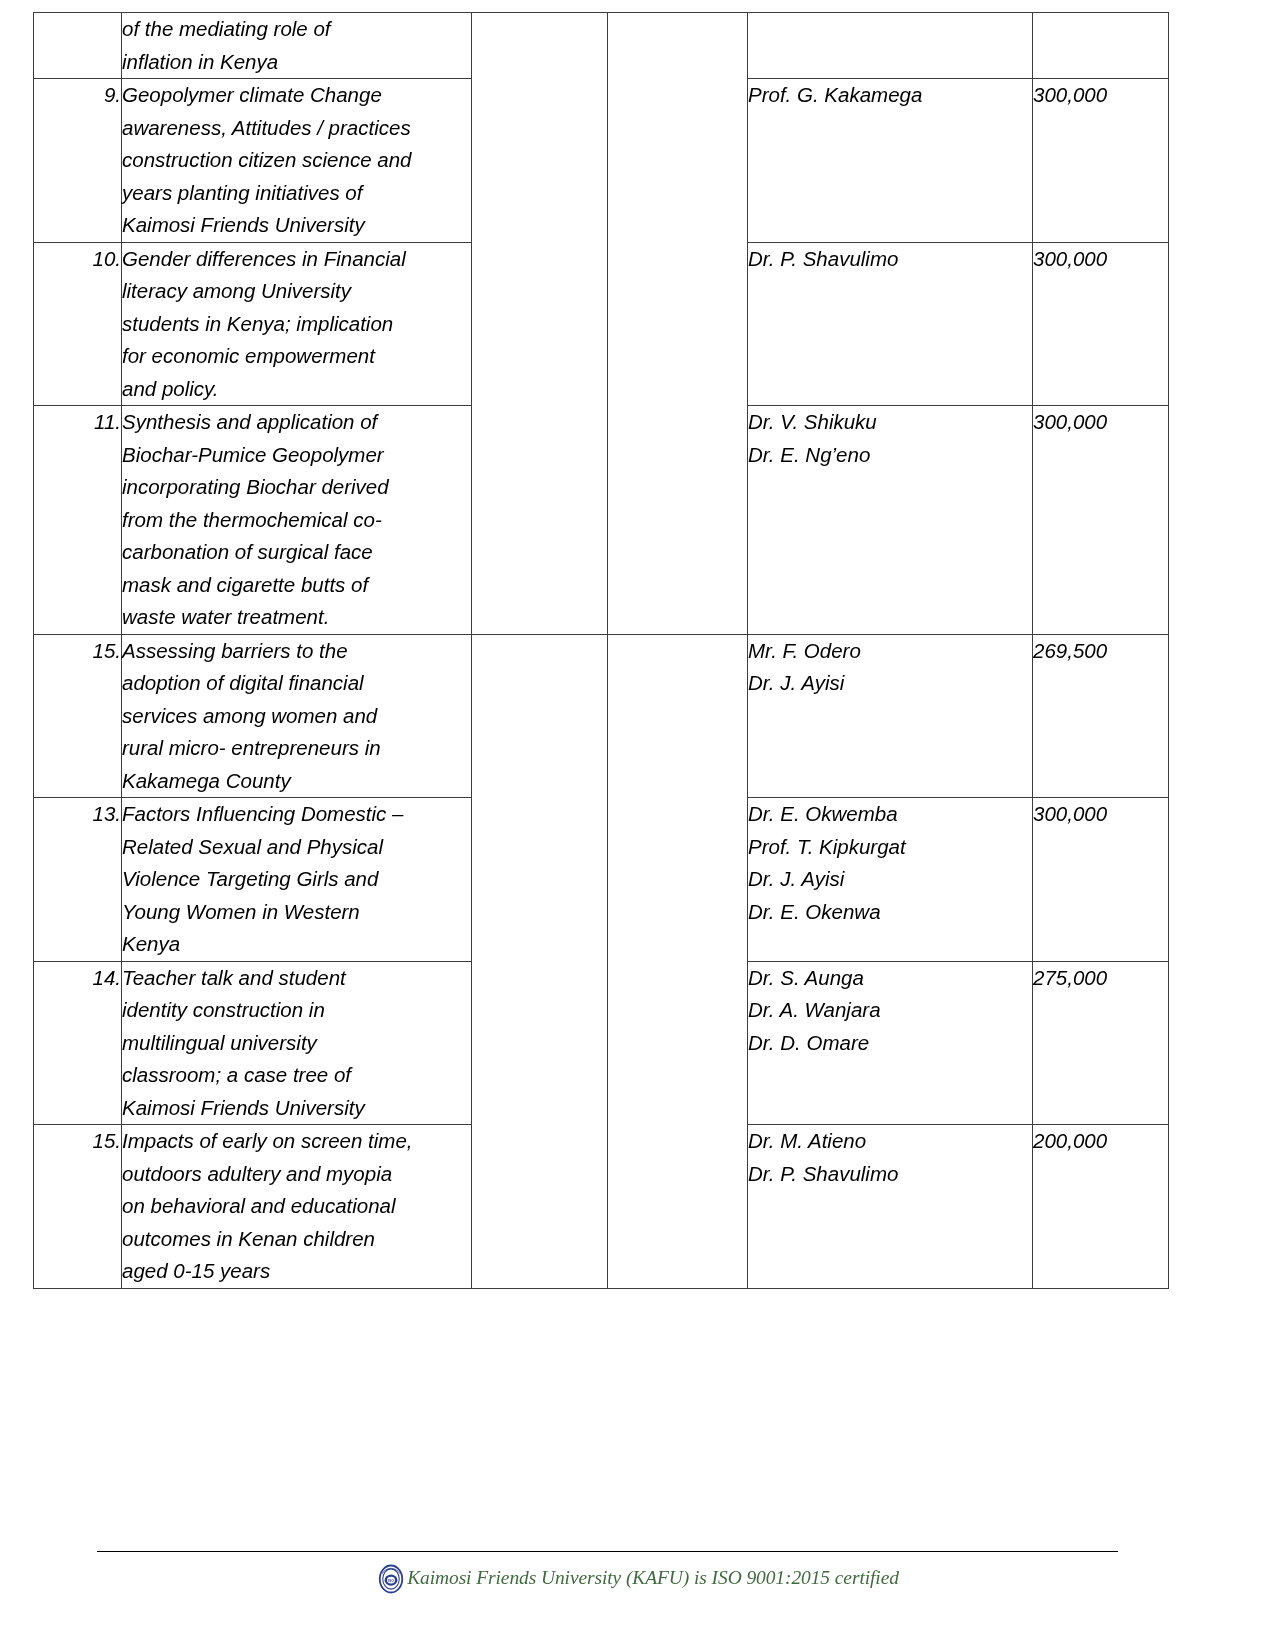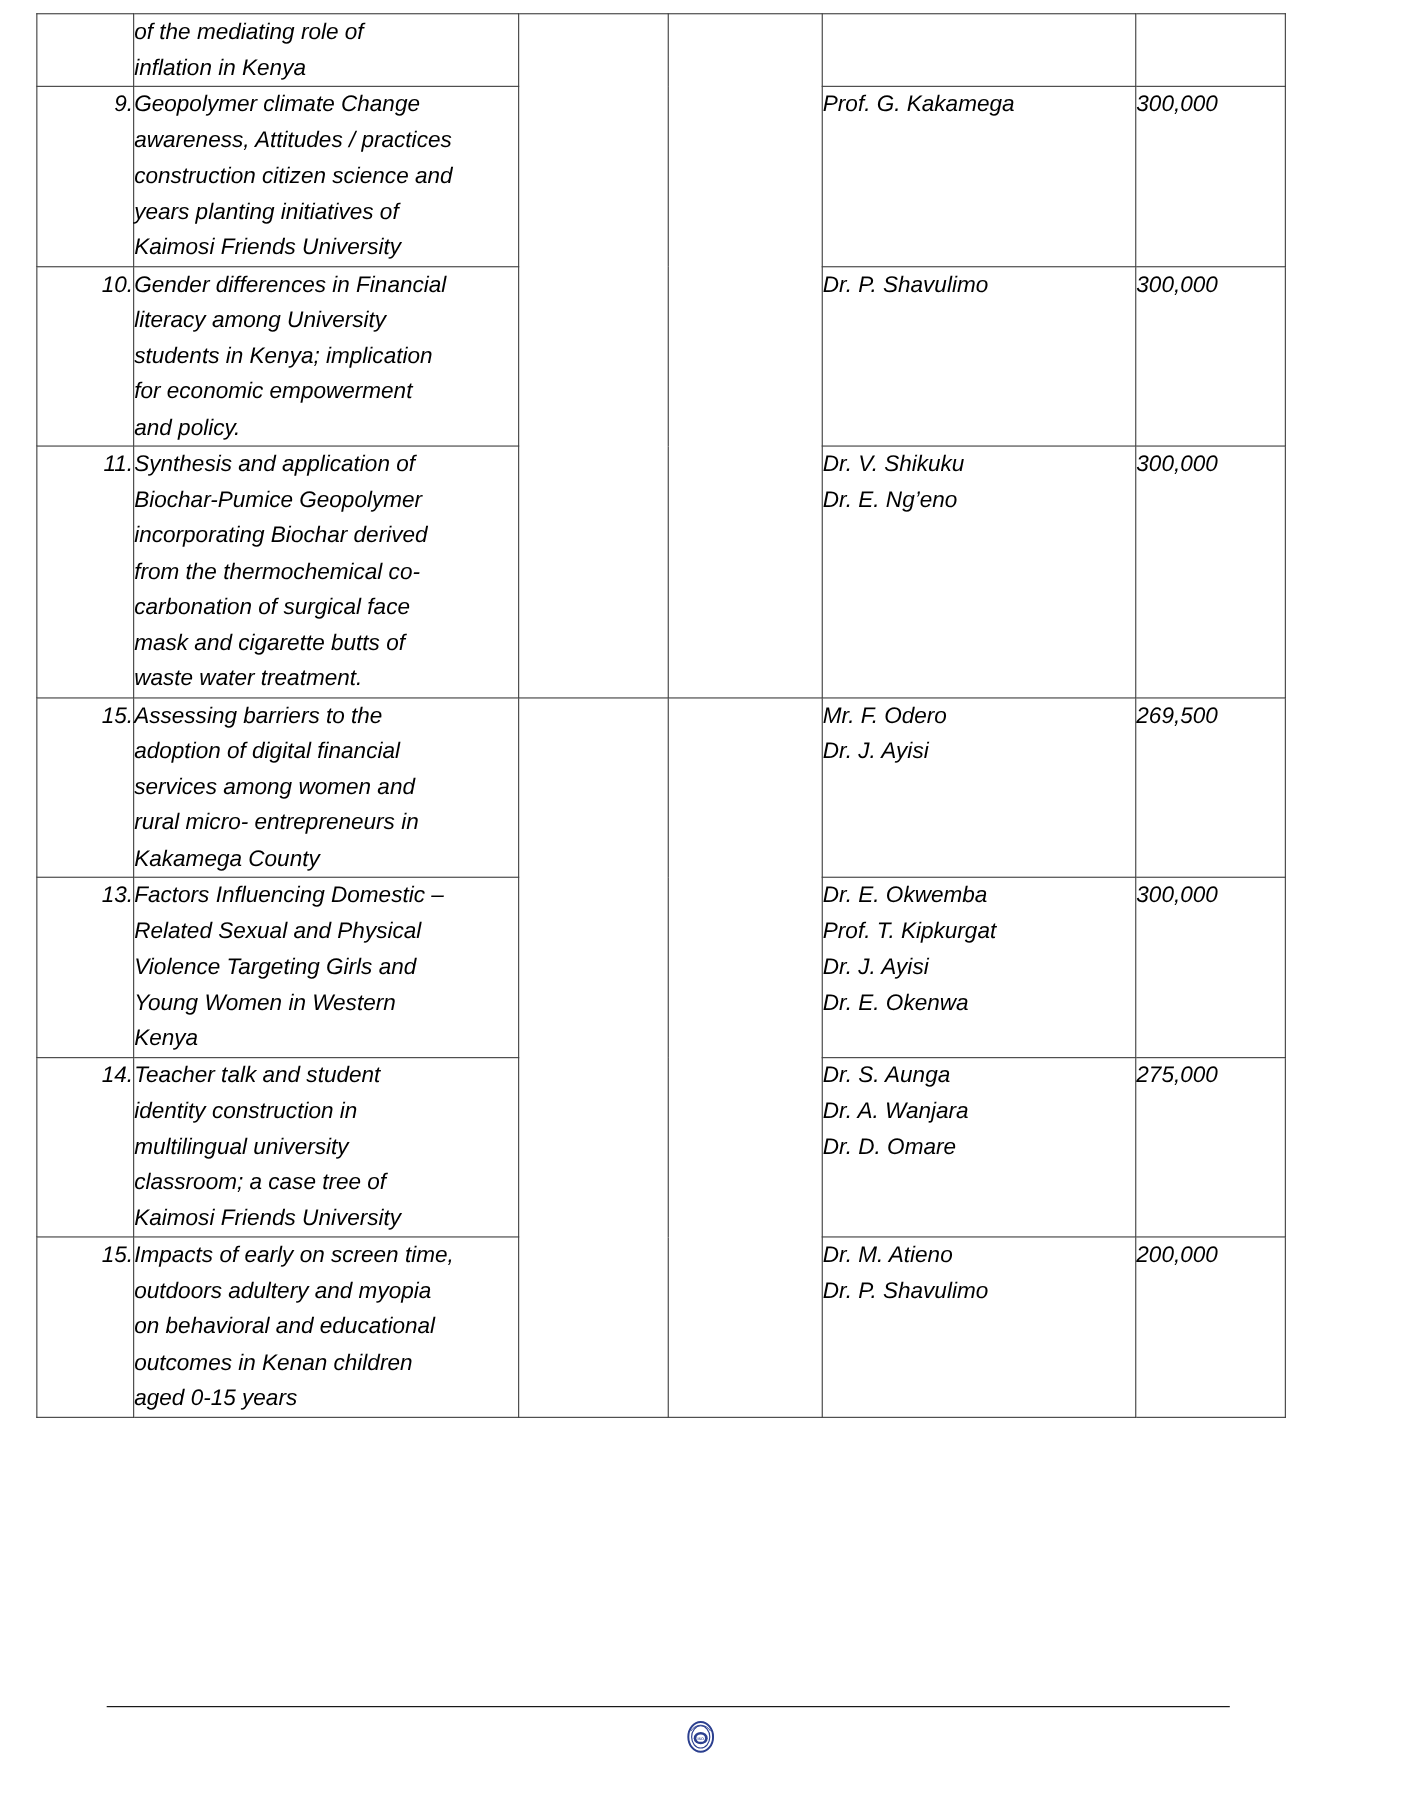--- a/index.html
+++ b/index.html
@@ -322,6 +322,7 @@
           <path d="M8 13 A 15 18 0 0 1 32 13" fill="none" stroke="#2b3f8f" stroke-width="1.1"></path>
         </svg>
       </span>
+      <span class="footer-text">Kaimosi Friends University (KAFU) is ISO 9001:2015 certified</span>
     </div>
   </div>
 

